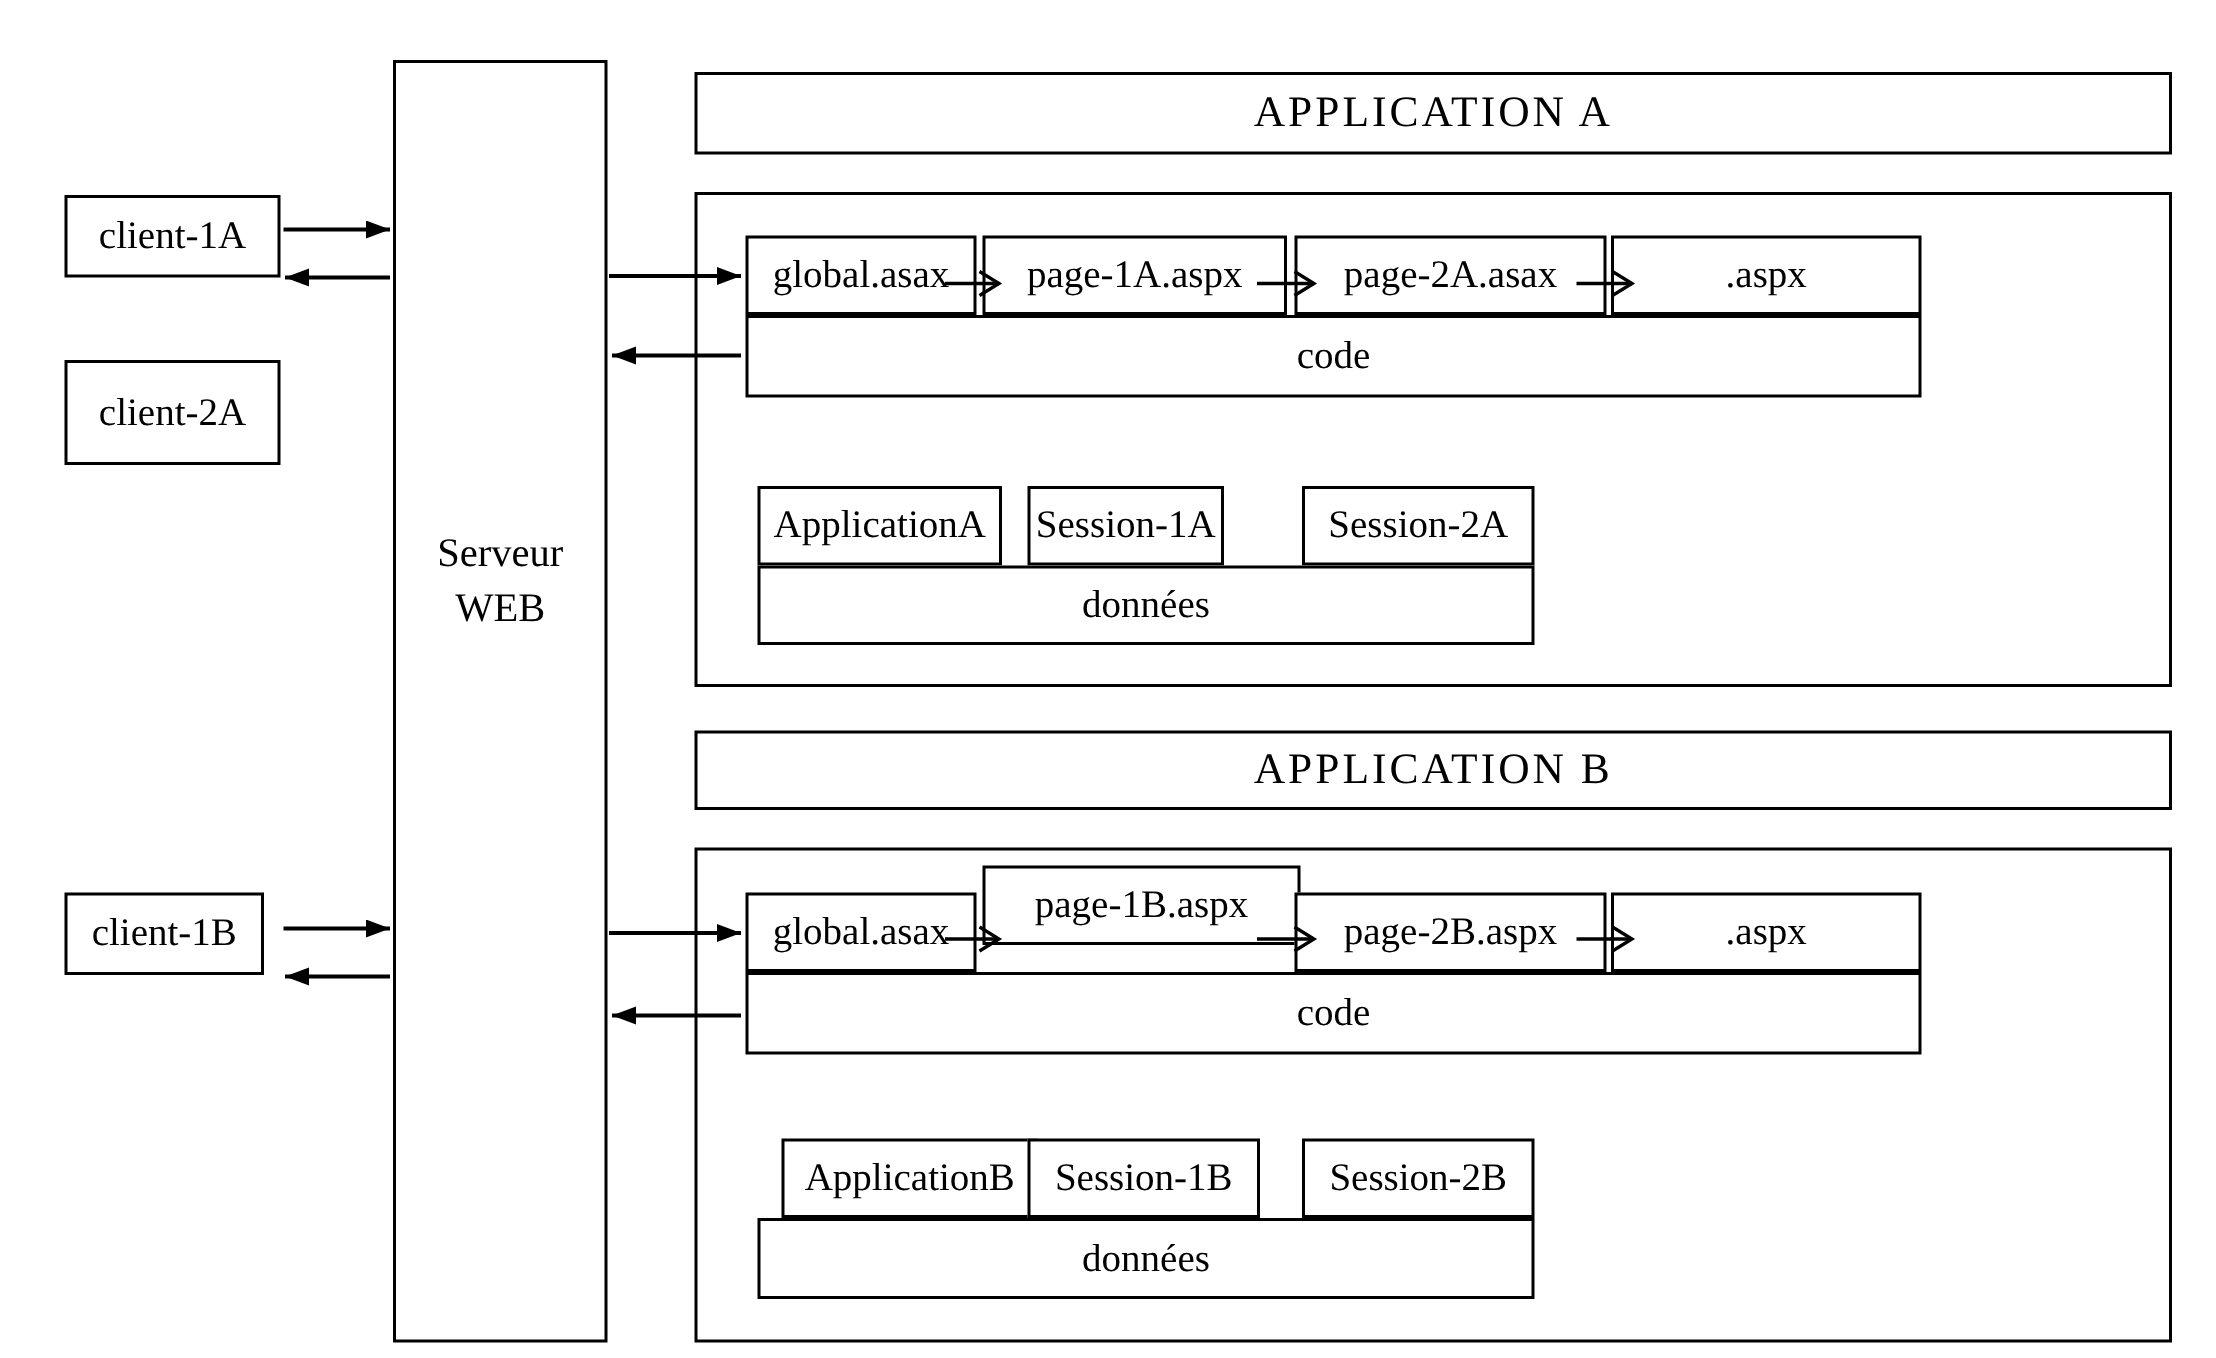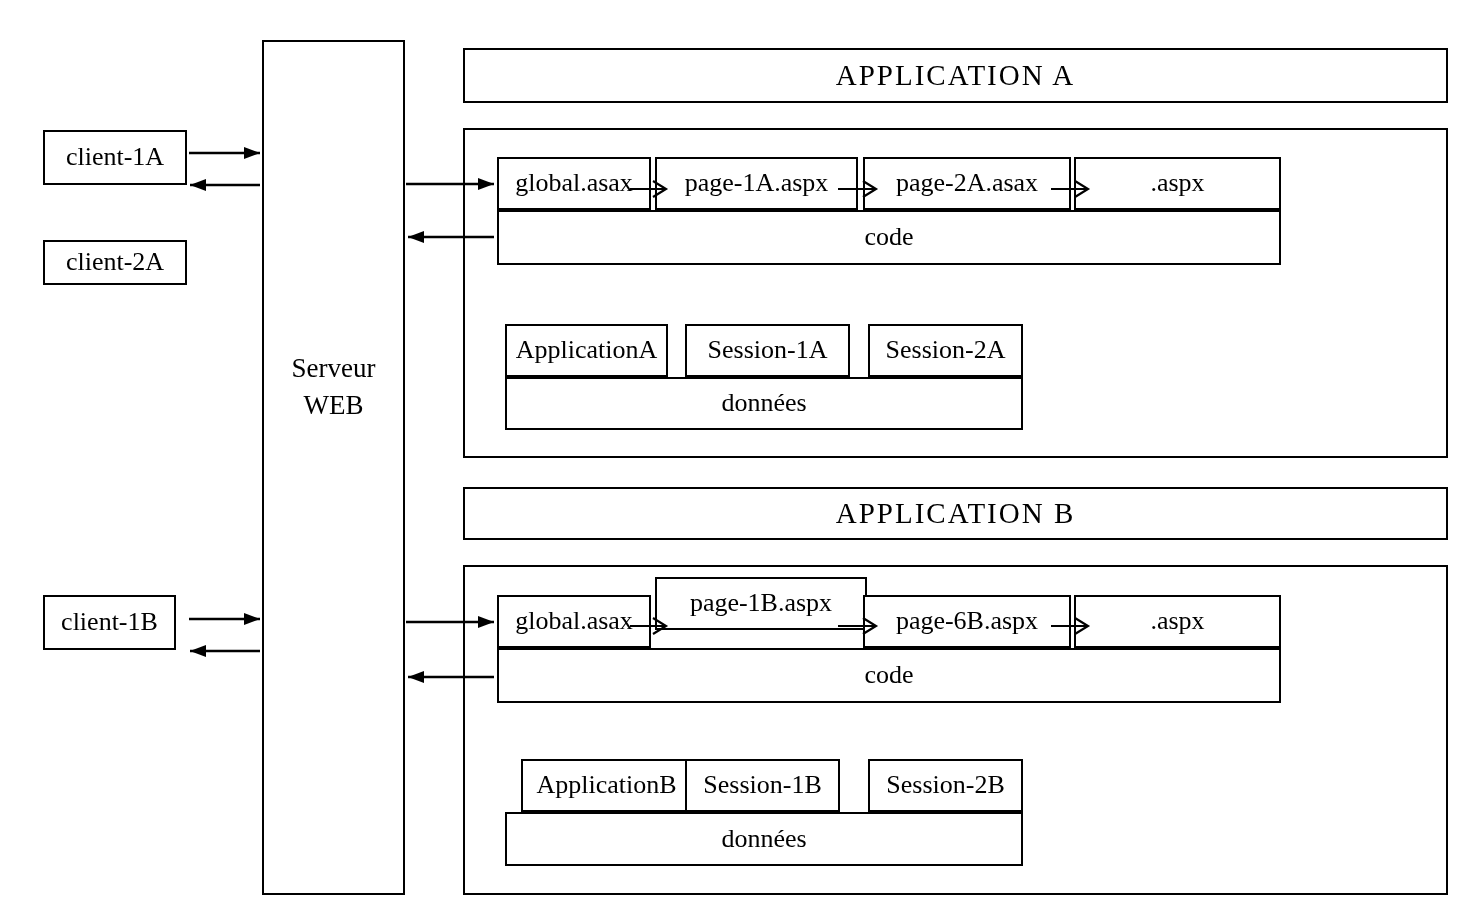--- a/index.html
+++ b/index.html
@@ -58,7 +58,7 @@
 <div class="stage">
 
   <div class="box" style="left:43px; top:130px; width:144px; height:55px">client-1A</div>
-  <div class="box" style="left:43px; top:240px; width:144px; height:45px">client-2A</div>
+  <div class="box" style="left:43px; top:240px; width:144px; height:70px">client-2A</div>
   <div class="box" style="left:43px; top:595px; width:133px; height:55px">client-1B</div>
 
   <div class="box server-box" style="left:262px; top:40px; width:143px; height:855px">

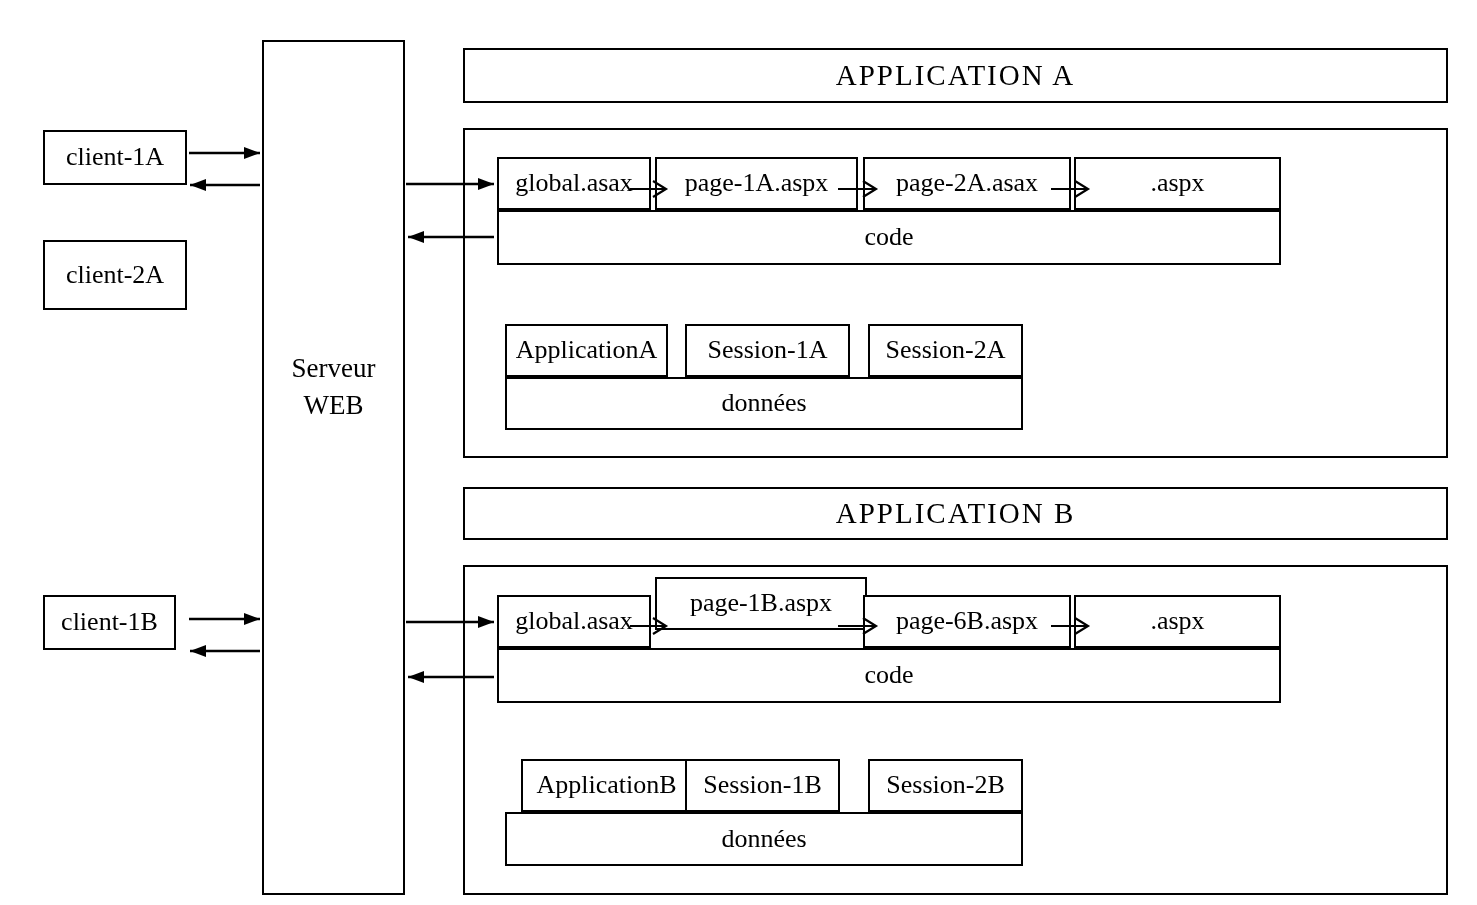--- a/index.html
+++ b/index.html
@@ -78,7 +78,7 @@
   <div class="box" style="left:497px; top:210px; width:784px; height:55px">code</div>
 
   <div class="box" style="left:505px; top:324px; width:163px; height:53px">ApplicationA</div>
-  <div class="box" style="left:685px; top:324px; width:165px; height:53px">Session-1A</div>
+  <div class="box" style="left:685px; top:324px; width:131px; height:53px">Session-1A</div>
   <div class="box" style="left:868px; top:324px; width:155px; height:53px">Session-2A</div>
   <div class="box" style="left:505px; top:377px; width:518px; height:53px">données</div>
 

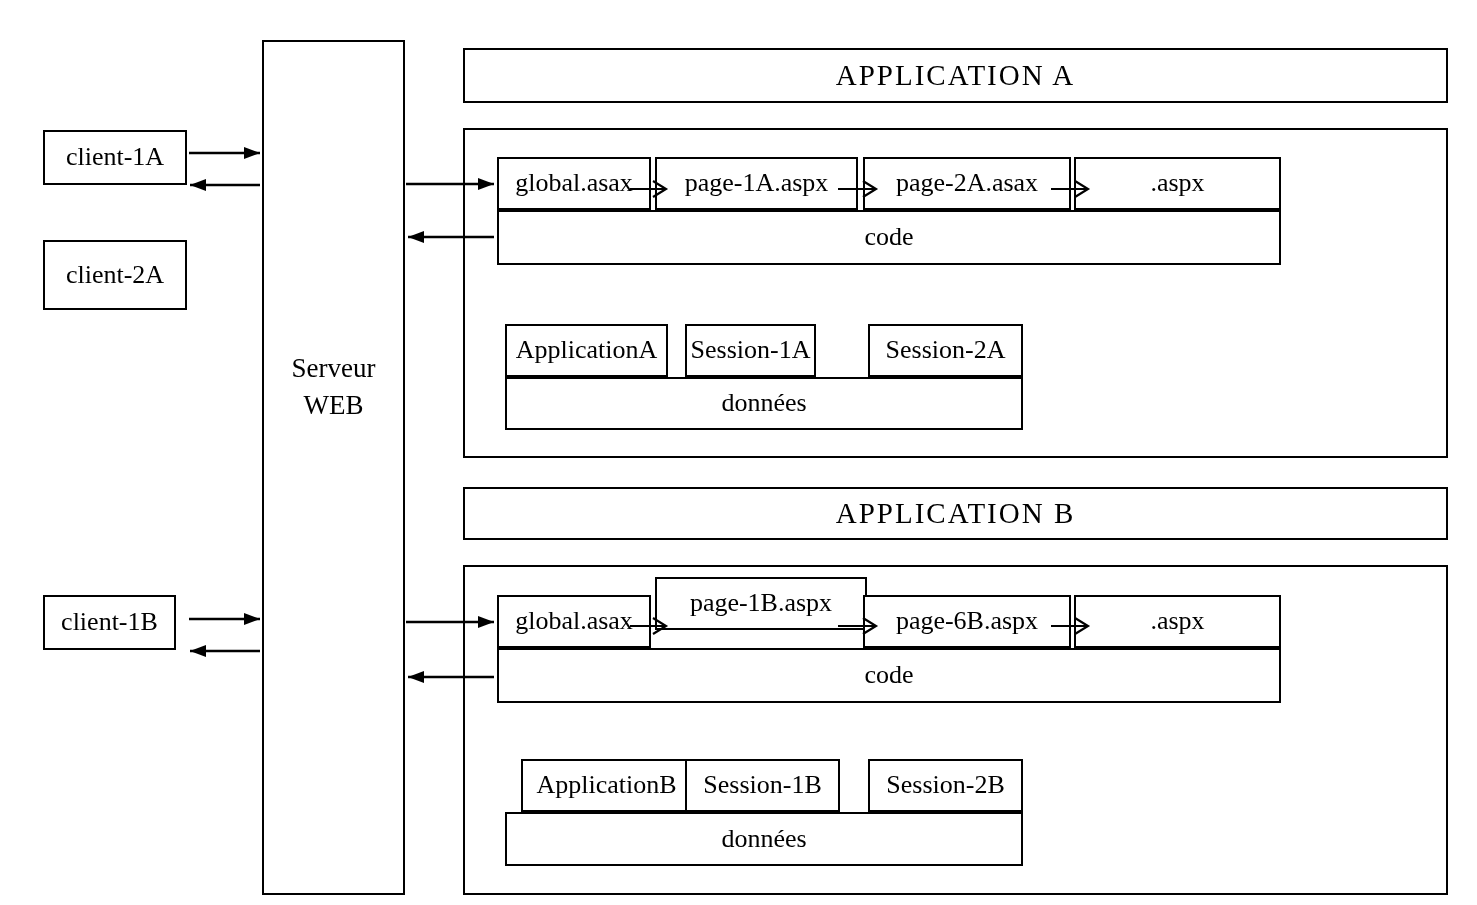--- a/index.html
+++ b/index.html
@@ -87,7 +87,7 @@
 
   <div class="box" style="left:497px; top:595px; width:154px; height:53px">global.asax</div>
   <div class="box" style="left:655px; top:577px; width:212px; height:53px">page-1B.aspx</div>
-  <div class="box" style="left:863px; top:595px; width:208px; height:53px">page-6B.aspx</div>
+  <div class="box" style="left:863px; top:595px; width:208px; height:53px">page-2B.aspx</div>
   <div class="box" style="left:1074px; top:595px; width:207px; height:53px">.aspx</div>
   <div class="box" style="left:497px; top:648px; width:784px; height:55px">code</div>
 

